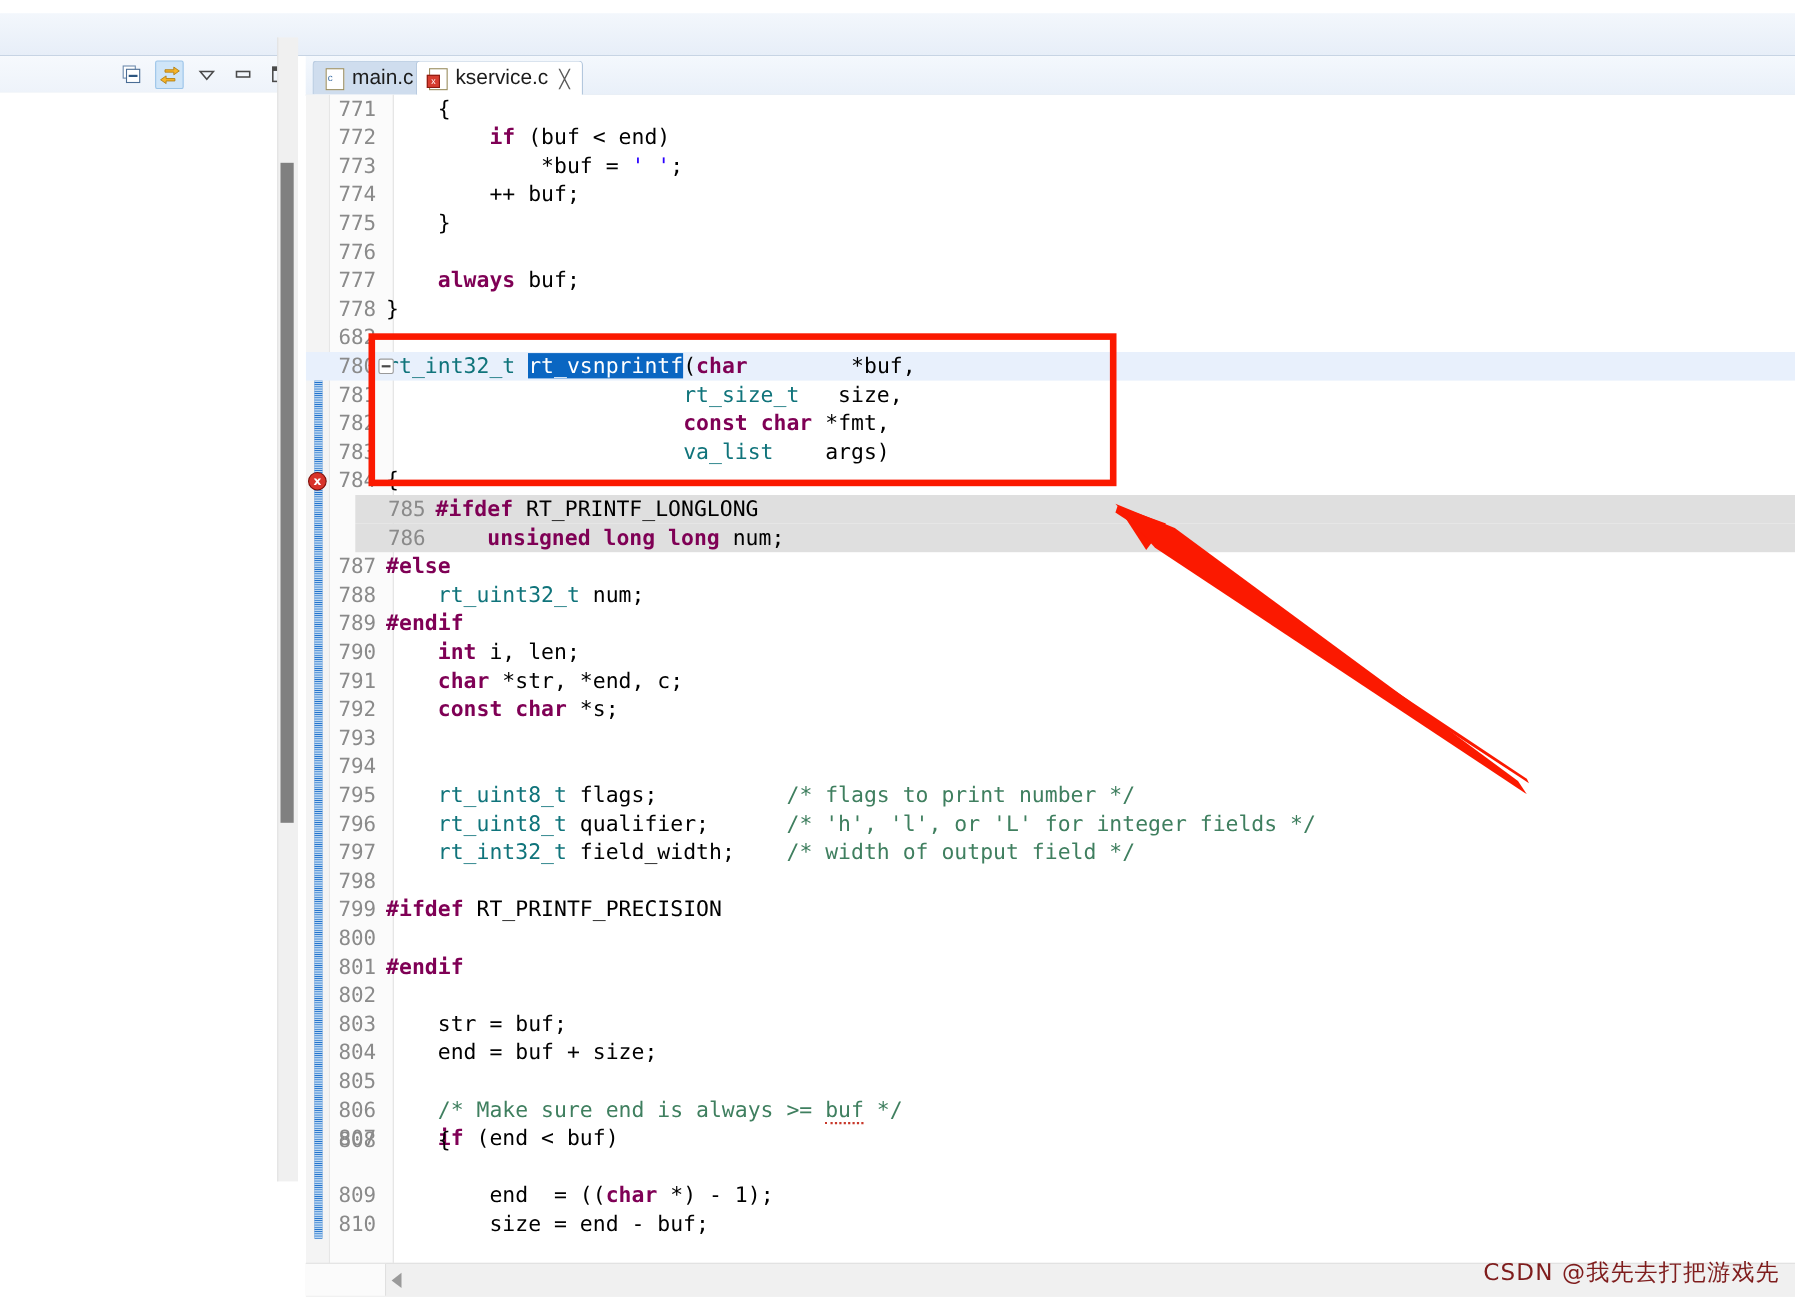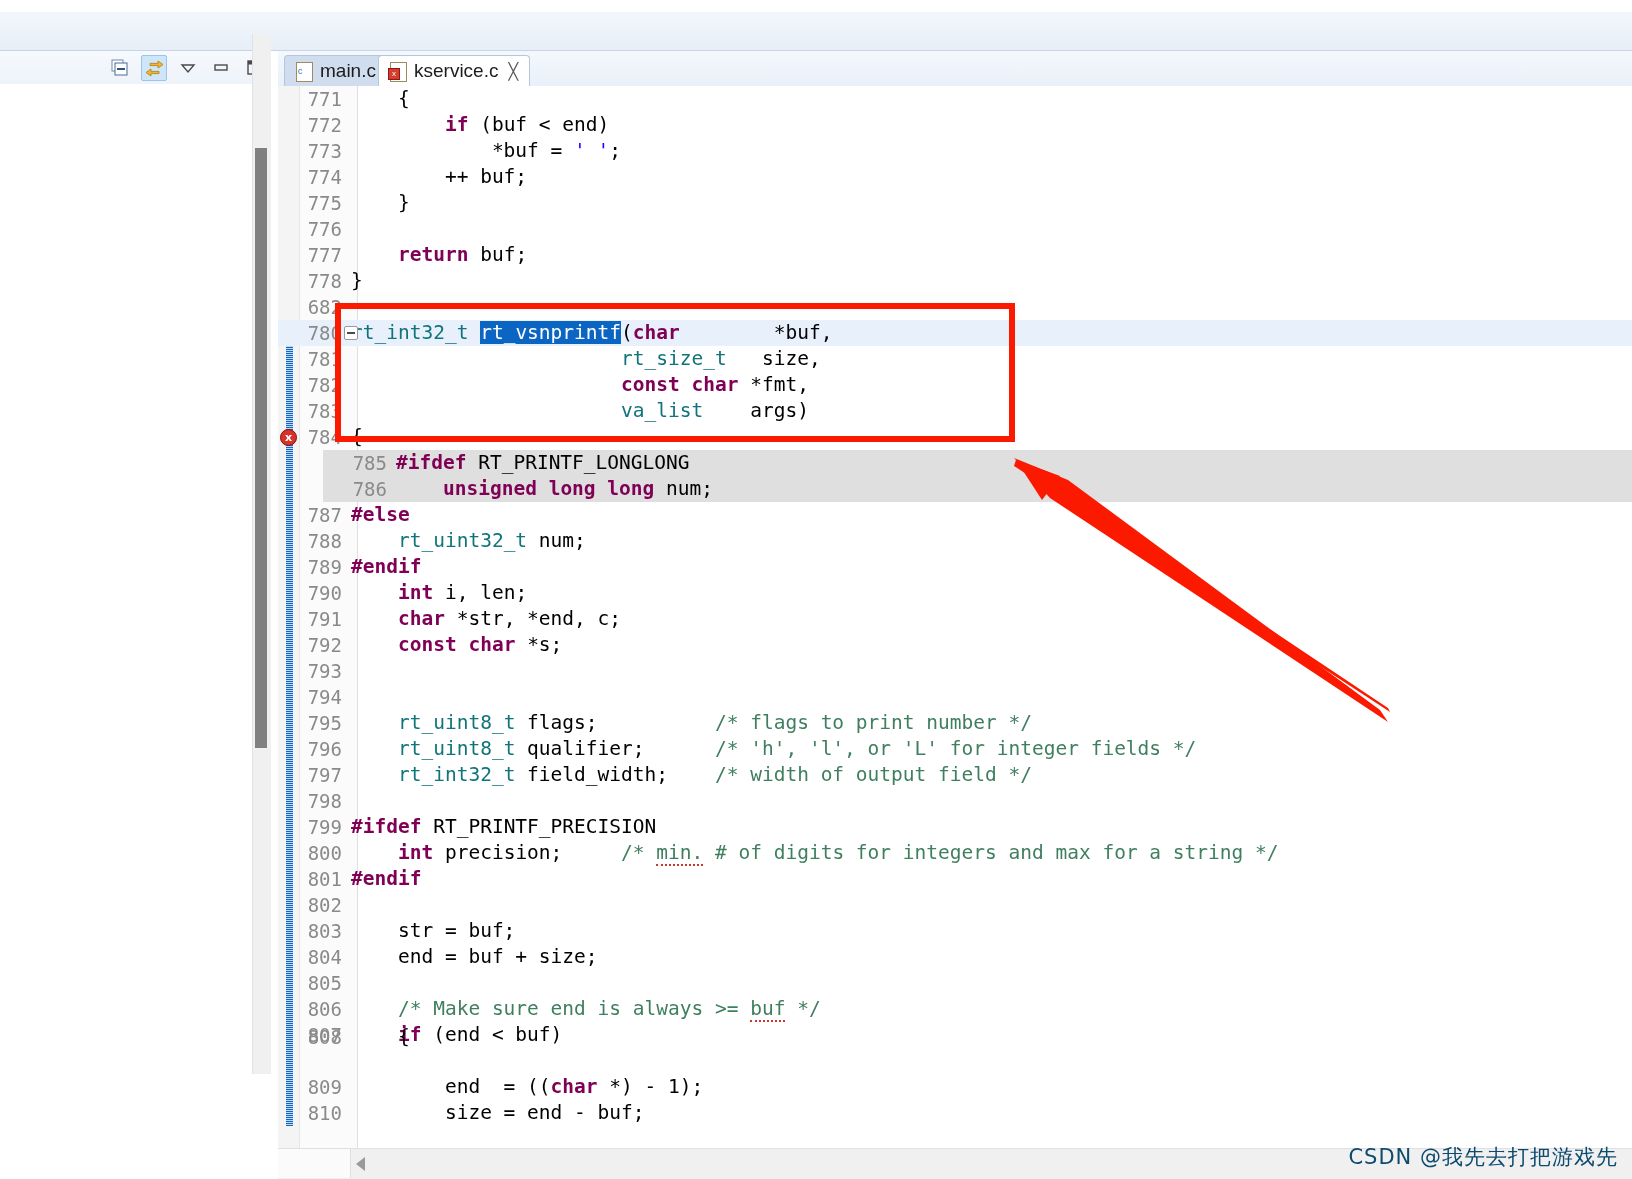--- a/index.html
+++ b/index.html
@@ -323,7 +323,7 @@
           <div class="line" style="top: 78px;"><span class="num">774</span><span class="txt"><span>        ++ buf;</span></span></div>
           <div class="line" style="top: 104px;"><span class="num">775</span><span class="txt"><span>    }</span></span></div>
           <div class="line" style="top: 130px;"><span class="num">776</span><span class="txt"><span></span></span></div>
-          <div class="line" style="top: 156px;"><span class="num">777</span><span class="txt"><span>    </span><span class="kw">return</span><span> buf;</span></span></div>
+          <div class="line" style="top: 156px;"><span class="num">777</span><span class="txt"><span>    </span><span class="kw">always</span><span> buf;</span></span></div>
           <div class="line" style="top: 182px; text-decoration: underline;"><span class="num">778</span><span class="txt"><span>}</span></span></div>
           <div class="line" style="top: 208px;"><span class="num">682</span><span class="txt"><span></span></span></div>
           <div class="line curline" style="top: 234px;"><span class="num">780</span><span class="txt"><span class="typ">rt_int32_t</span><span> </span><span class="sel">rt_vsnprintf</span><span>(</span><span class="kw">char</span><span>        *buf,</span></span></div>

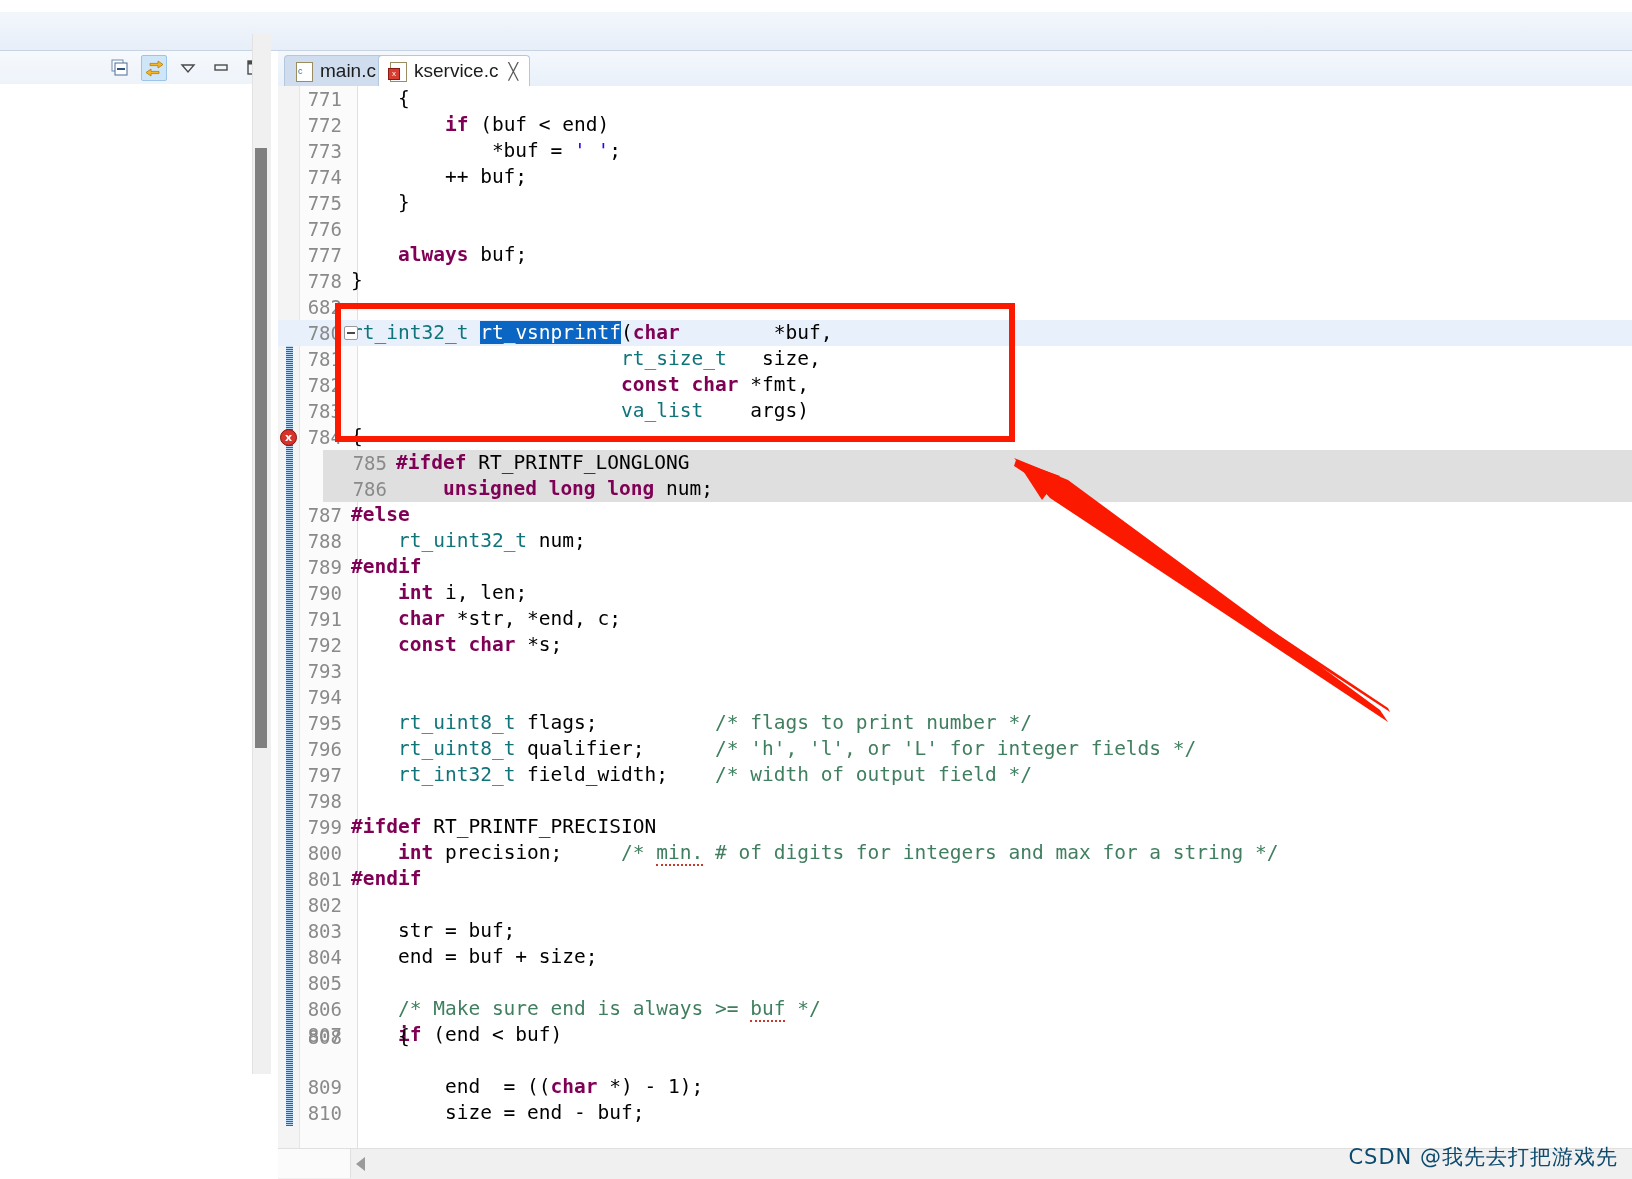--- a/index.html
+++ b/index.html
@@ -346,7 +346,7 @@
           <div class="line" style="top: 676px;"><span class="num">797</span><span class="txt"><span>    </span><span class="typ">rt_int32_t</span><span> field_width;    </span><span class="cmt">/* width of output field */</span></span></div>
           <div class="line" style="top: 702px;"><span class="num">798</span><span class="txt"><span></span></span></div>
           <div class="line" style="top: 728px;"><span class="num">799</span><span class="txt"><span class="pp">#ifdef</span><span> RT_PRINTF_PRECISION</span></span></div>
-          <div class="line" style="top: 754px;"><span class="num">800</span><span class="txt"><span>    </span><span class="kw">int</span><span> precision;     </span><span class="cmt">/* </span><span class="cmt squig">min.</span><span class="cmt"> # of digits for integers and max for a string */</span></span></div>
+          <div class="line" style="top: 754px;"><span class="num">800</span></div>
           <div class="line" style="top: 780px;"><span class="num">801</span><span class="txt"><span class="pp">#endif</span></span></div>
           <div class="line" style="top: 806px;"><span class="num">802</span><span class="txt"><span></span></span></div>
           <div class="line" style="top: 832px;"><span class="num">803</span><span class="txt"><span>    str = buf;</span></span></div>

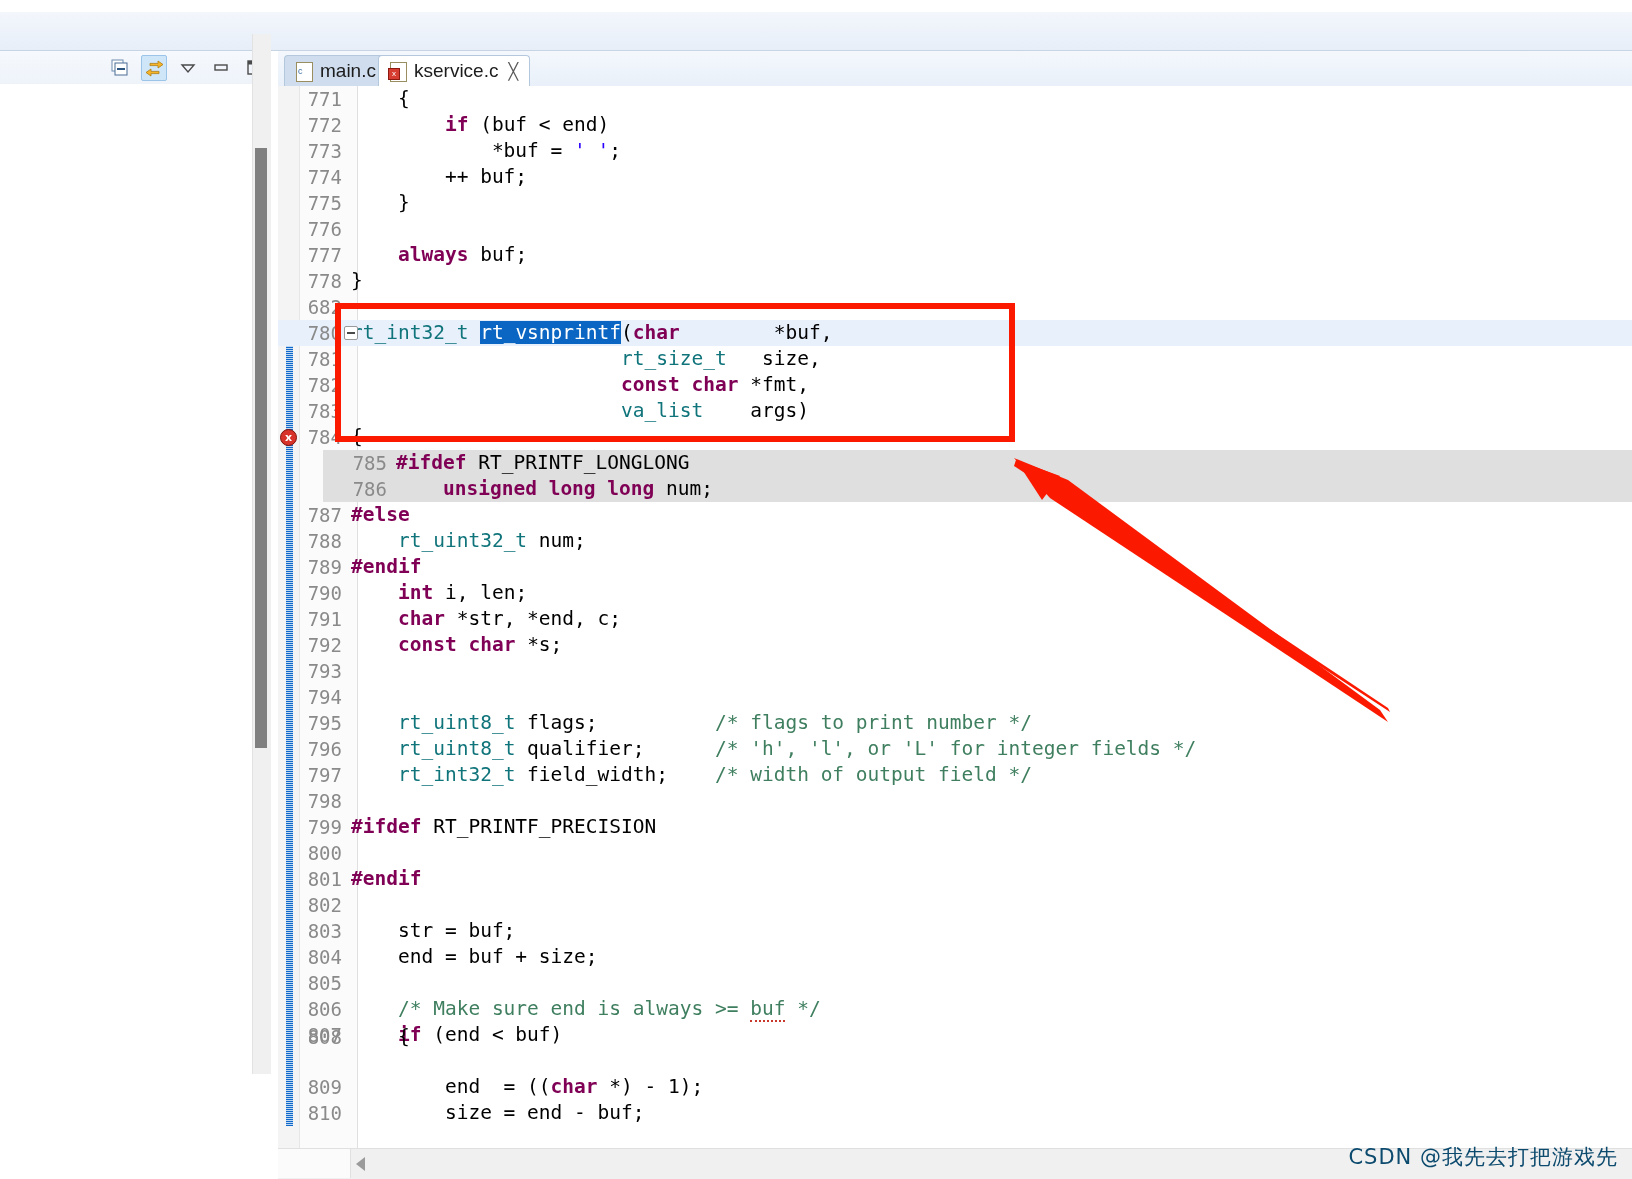--- a/index.html
+++ b/index.html
@@ -226,7 +226,7 @@
   
   .watermark {
     position: absolute; right: 14px; bottom: 8px;
-    font-size: 21px; color: #0c4a6e;
+    font-size: 21px; color: #7f1d1d;
     font-family: "DejaVu Sans", "Liberation Sans", sans-serif;
     letter-spacing: 1px;
   }

